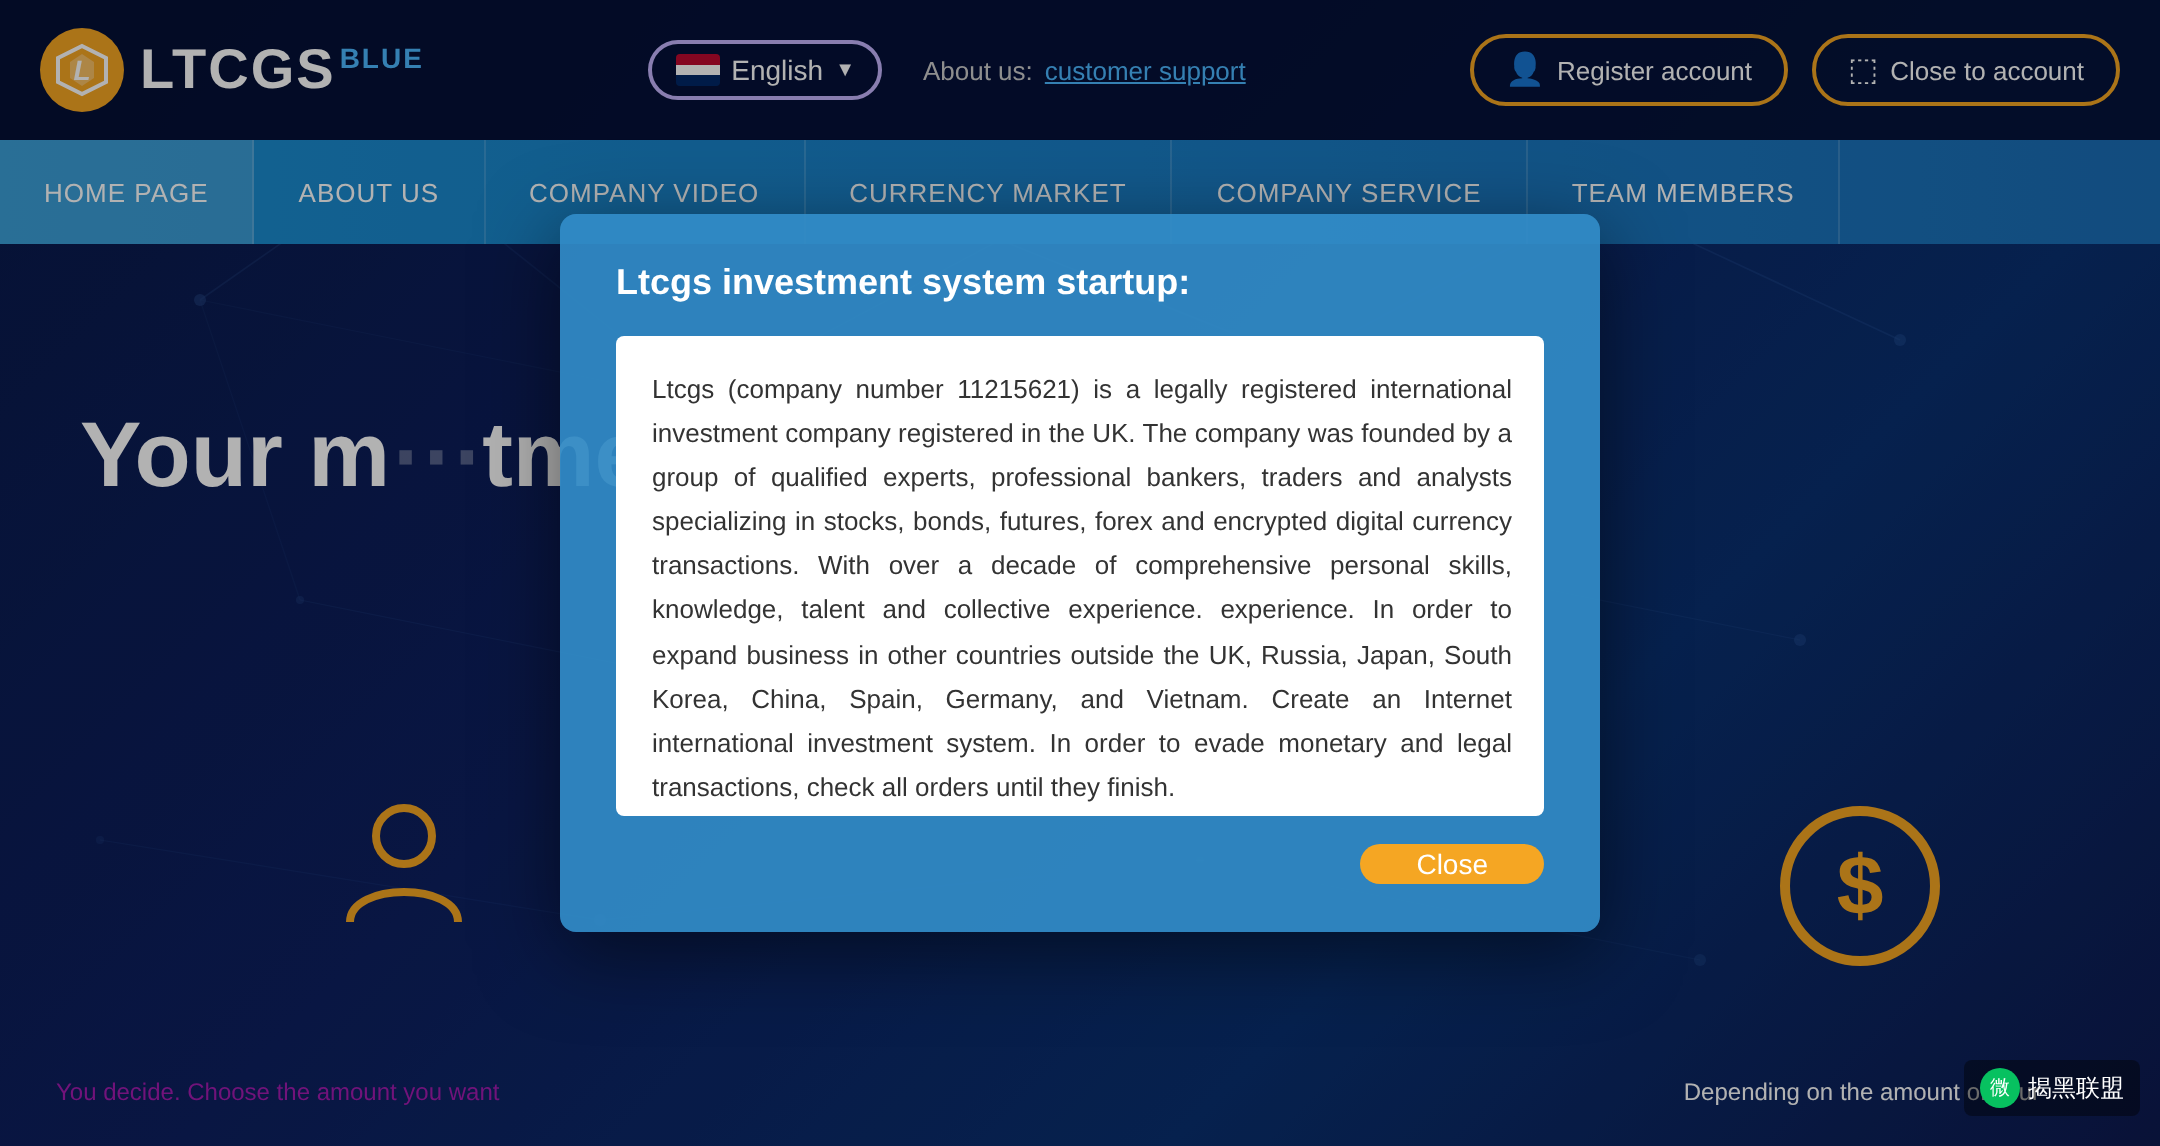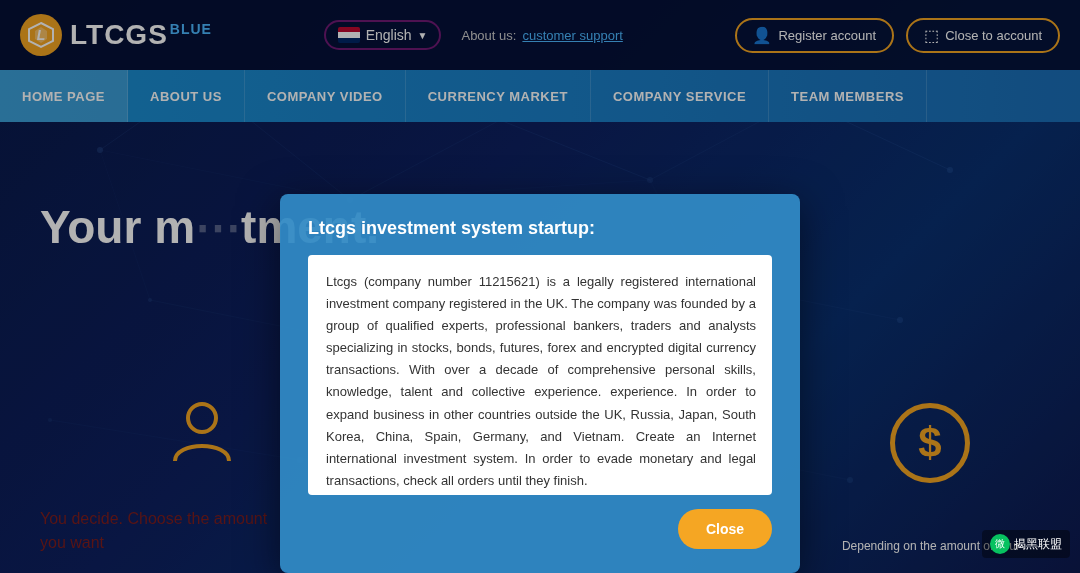--- a/index.html
+++ b/index.html
@@ -83,7 +83,7 @@
       display: flex;
       align-items: center;
       gap: 6px;
-      border: 2px solid #701a75;
+      border: 2px solid #c4b5fd;
       border-radius: 20px;
       padding: 5px 12px;
       color: white;

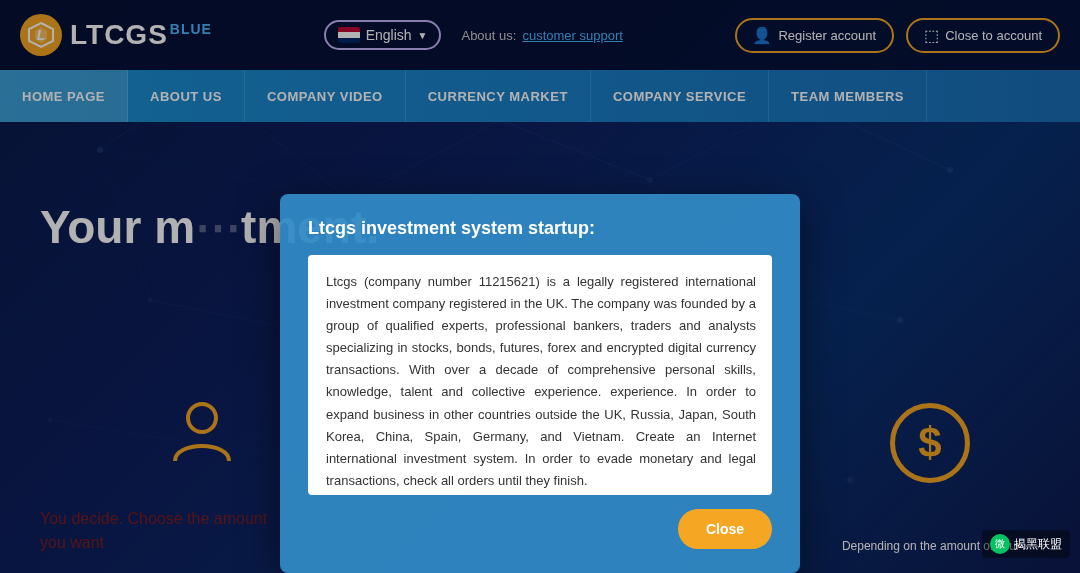--- a/index.html
+++ b/index.html
@@ -156,7 +156,7 @@
       padding: 0 22px;
       color: white;
       font-size: 13px;
-      font-weight: bold;
+      font-weight: normal;
       cursor: pointer;
       white-space: nowrap;
       border-right: 1px solid rgba(255,255,255,0.15);

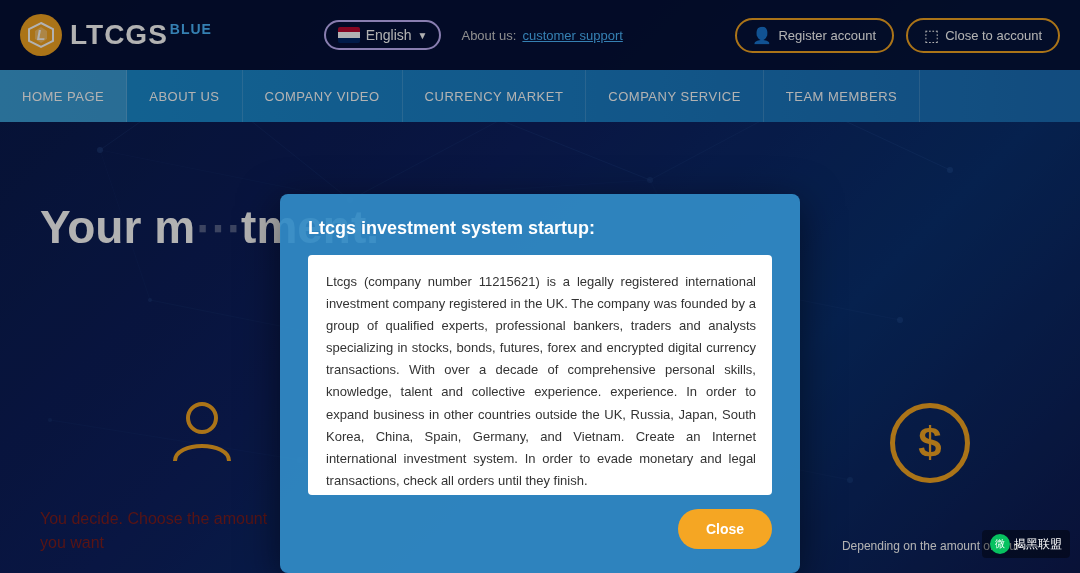--- a/index.html
+++ b/index.html
@@ -201,7 +201,7 @@
       inset: 0;
       z-index: 50;
       display: flex;
-      align-items: flex-end;
+      align-items: center;
       justify-content: center;
       background: rgba(0,0,0,0.3);
     }

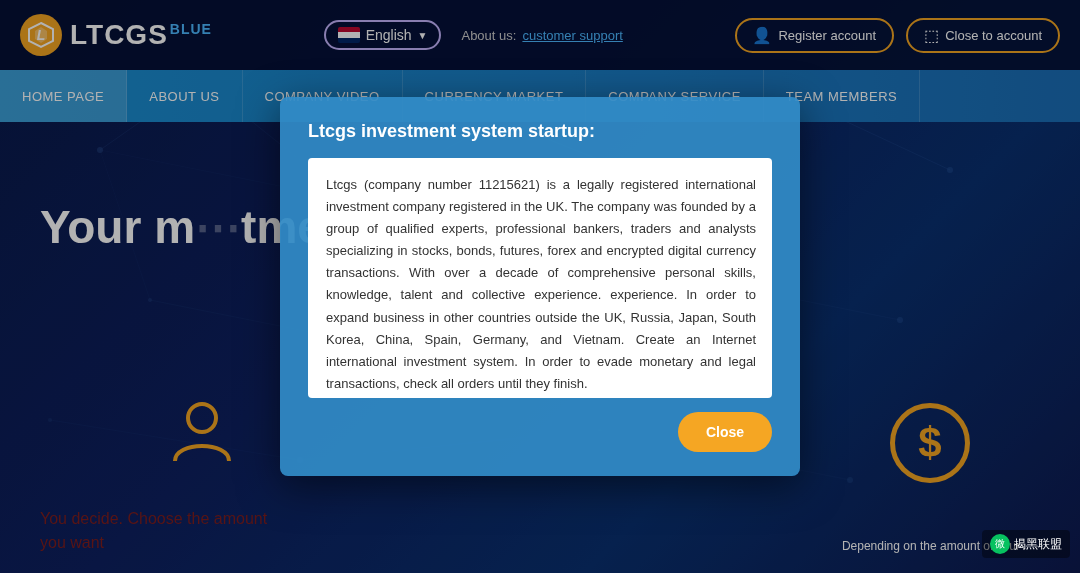--- a/index.html
+++ b/index.html
@@ -257,9 +257,9 @@
       color: white;
       border: none;
       border-radius: 20px;
-      padding: 12px 28px;
+      padding: 2px 28px;
       font-size: 14px;
-      font-weight: bold;
+      font-weight: normal;
       cursor: pointer;
     }
 

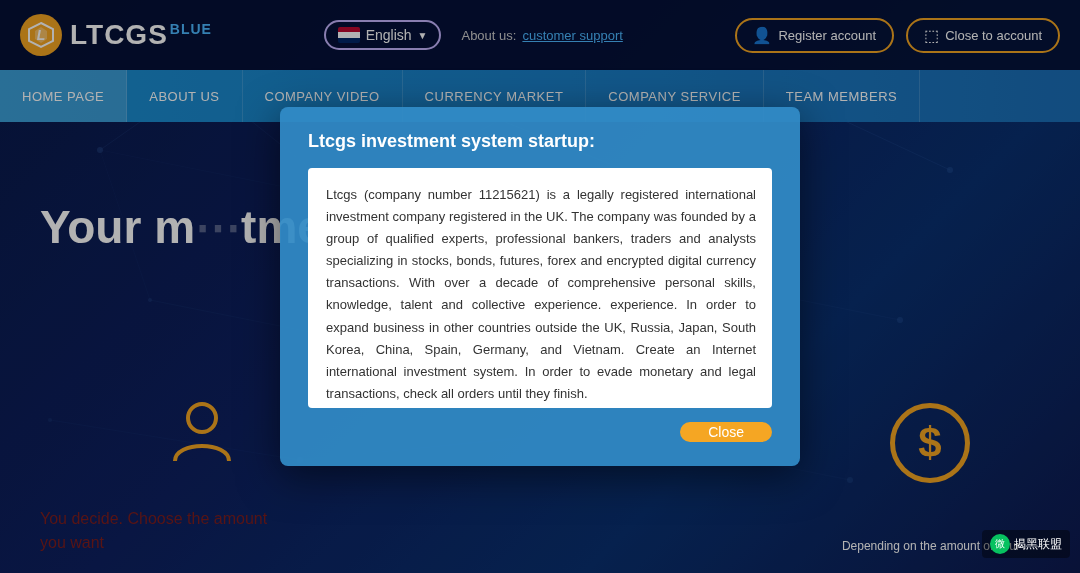--- a/index.html
+++ b/index.html
@@ -402,7 +402,7 @@
     <div style="width:80px; height:80px; border:5px solid #f5a623; border-radius:50%; display:flex; align-items:center; justify-content:center; color:#f5a623; font-size:42px; font-weight:bold;">$</div>
   </div>
 
-  <div style="position:absolute; bottom:18px; left:40px; z-index:5; color:#7f1d1d; font-size:16px; max-width:240px; line-height:1.5;">
+  <div style="position:absolute; bottom:18px; left:28px; z-index:5; color:#a21caf; font-size:12px; max-width:240px; line-height:1.5;">
     <span>You decide. Choose the amount you want</span>
   </div>
   <div style="position:absolute; bottom:18px; right:60px; z-index:5; color:white; font-size:12px; max-width:220px; text-align:center; line-height:1.5;">

